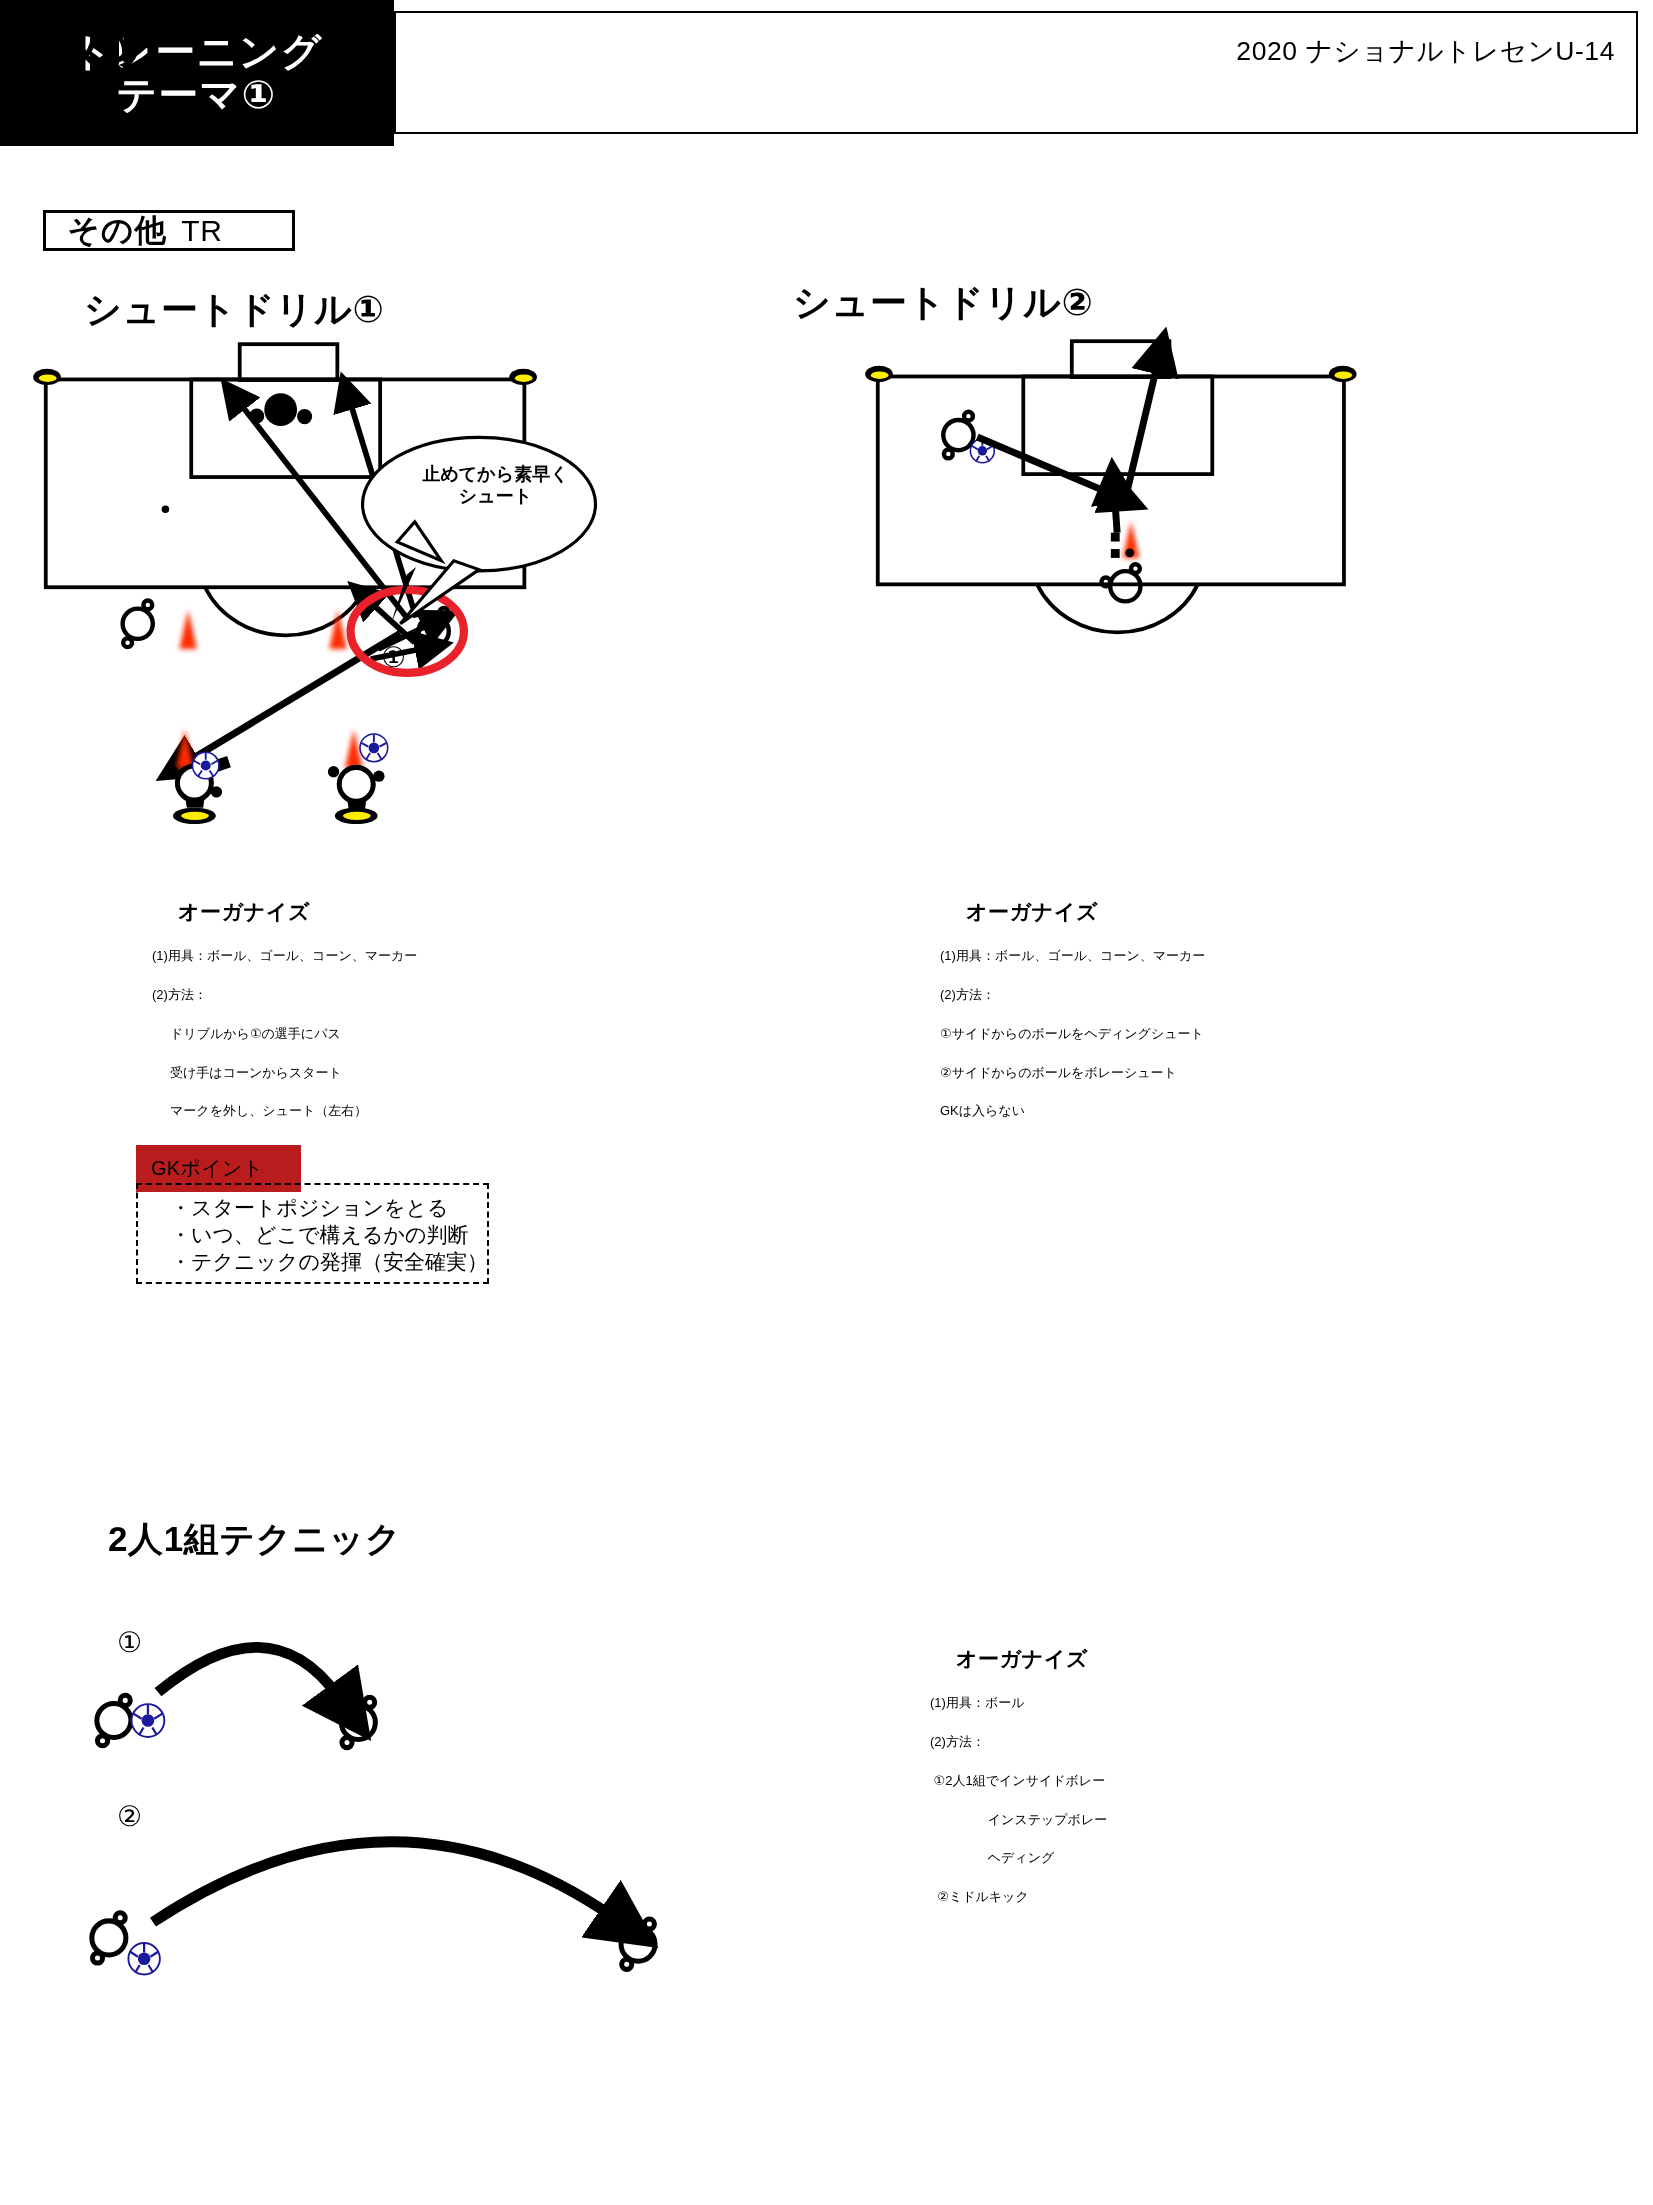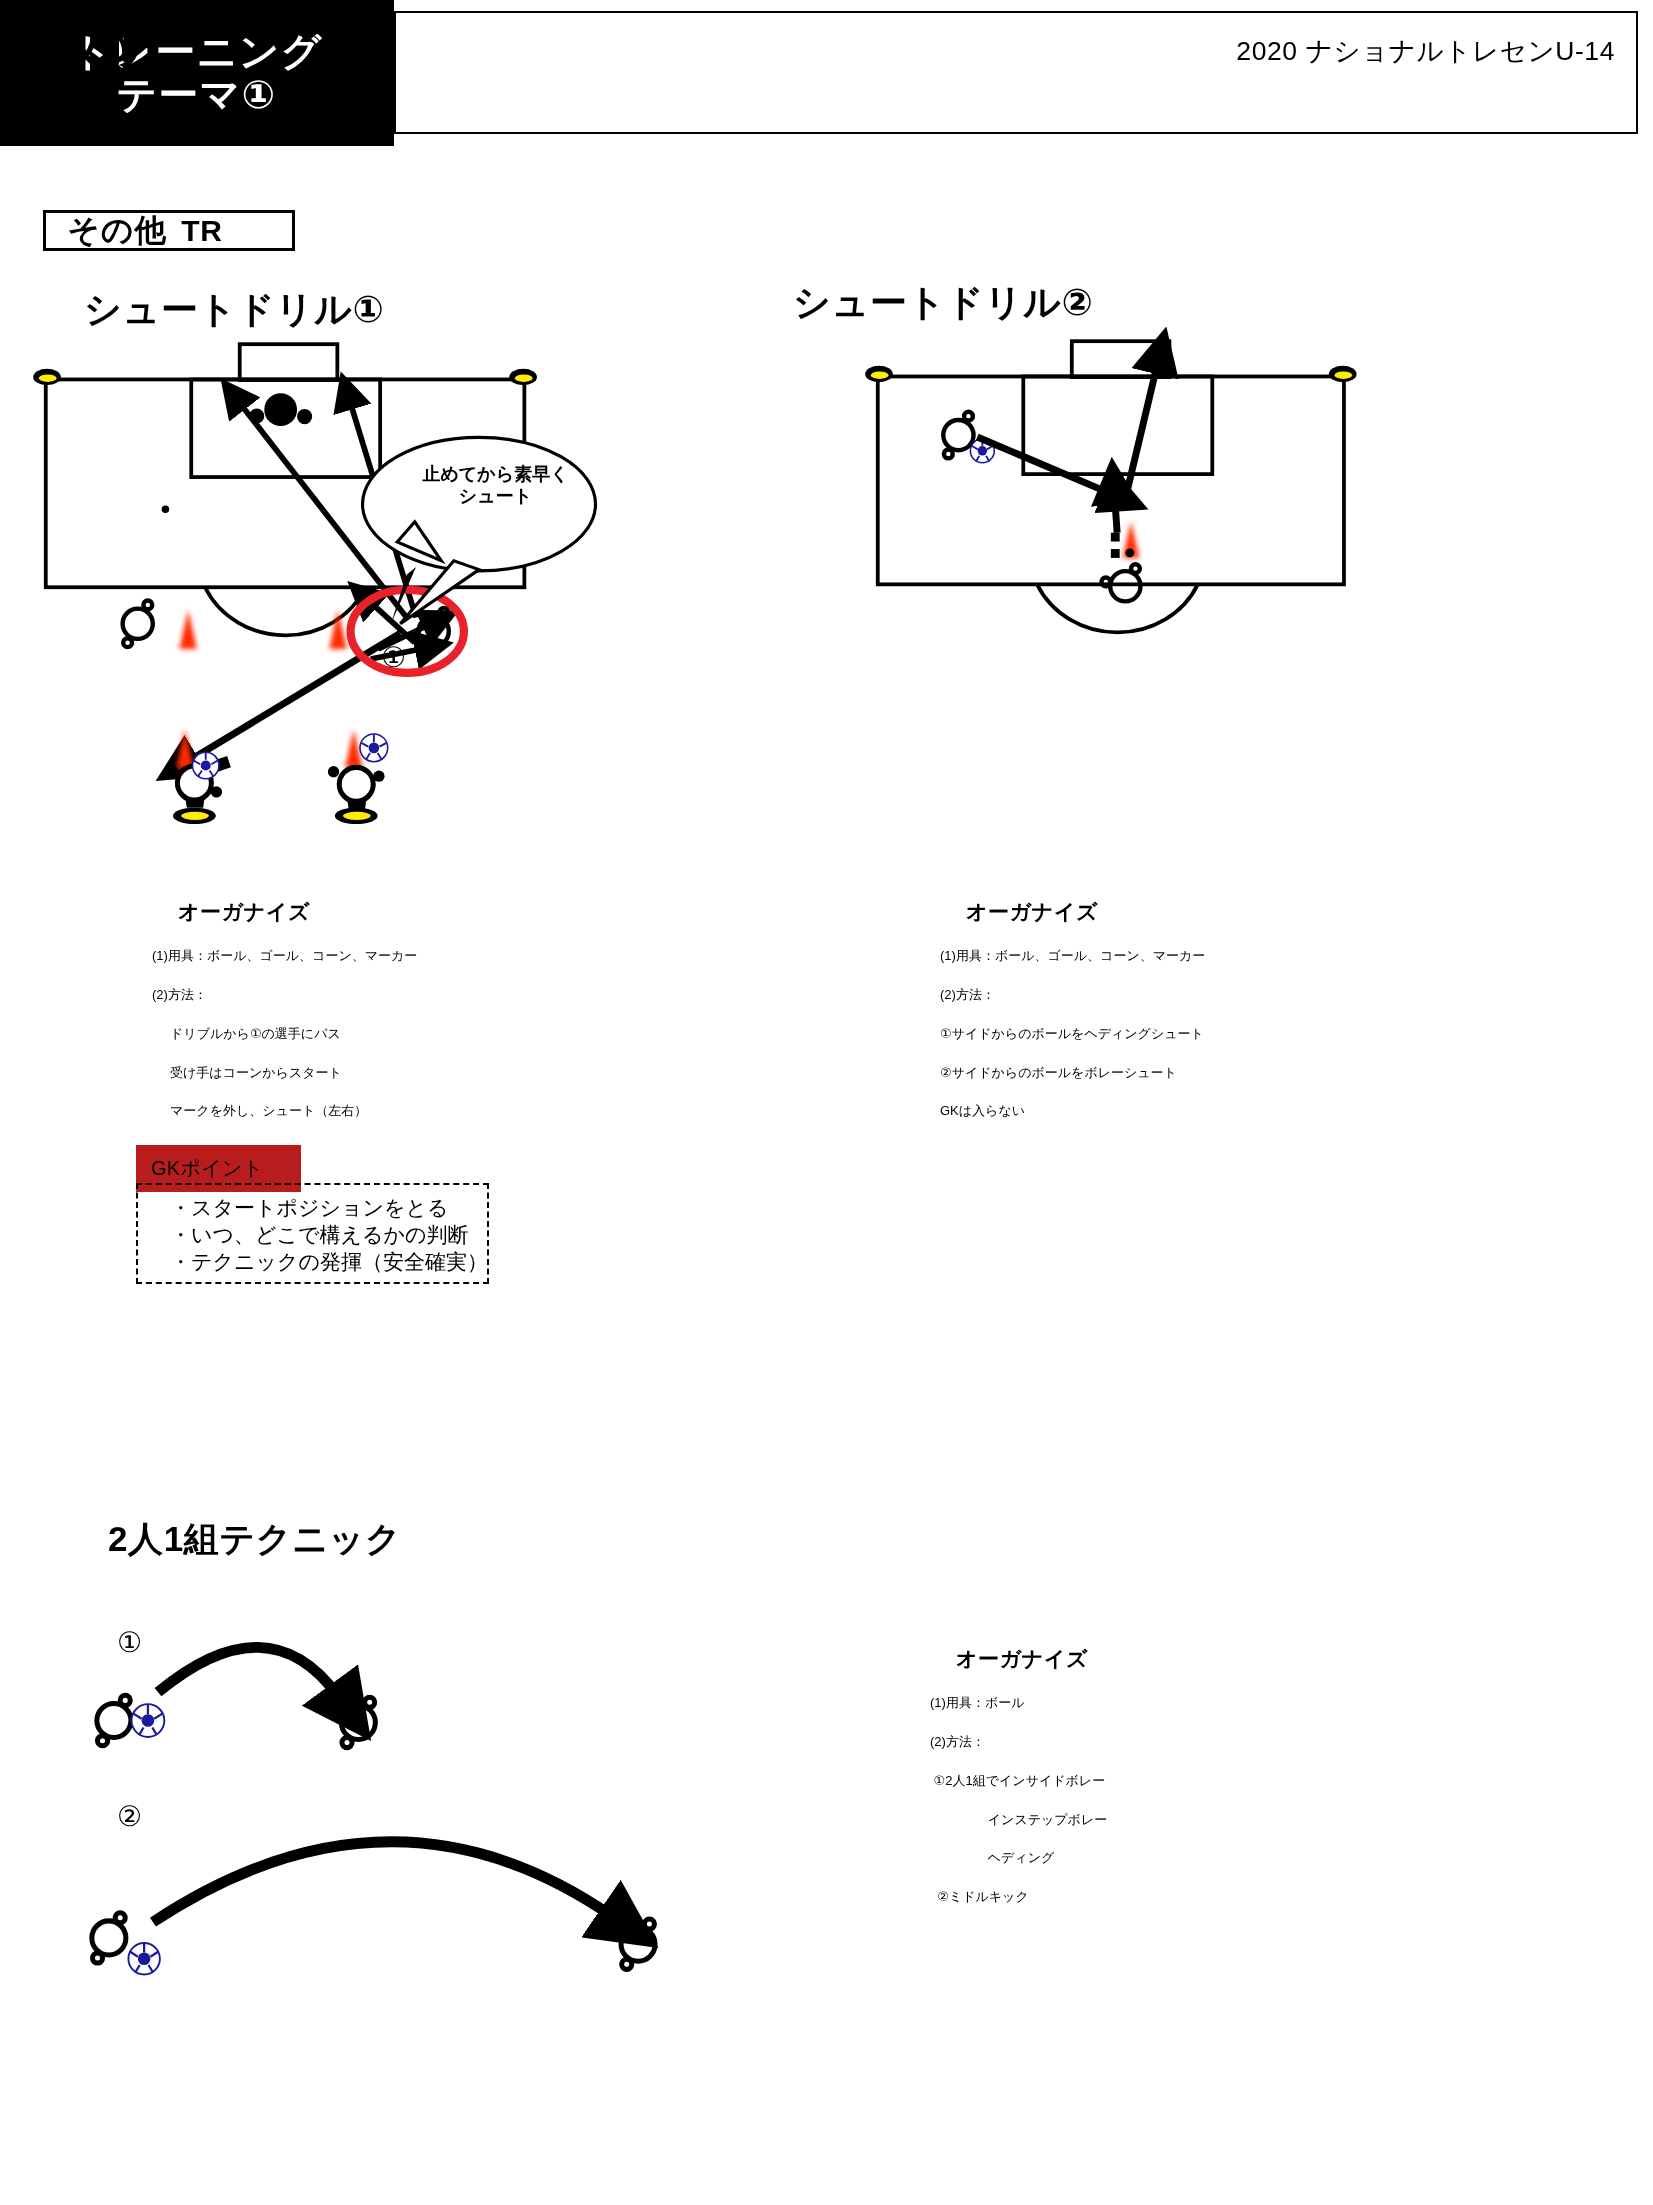--- a/index.html
+++ b/index.html
@@ -45,7 +45,7 @@
     display:flex;align-items:center;
   }
   .tag-box .jp{font-size:31.5px;font-weight:bold;margin-left:21.4px;letter-spacing:1.3px;}
-  .tag-box .en{font-size:30px;margin-left:14px;letter-spacing:0.6px;font-weight:bold;}
+  .tag-box .en{font-size:30px;margin-left:14px;letter-spacing:0.6px;}
 
   
   .drill-h{

